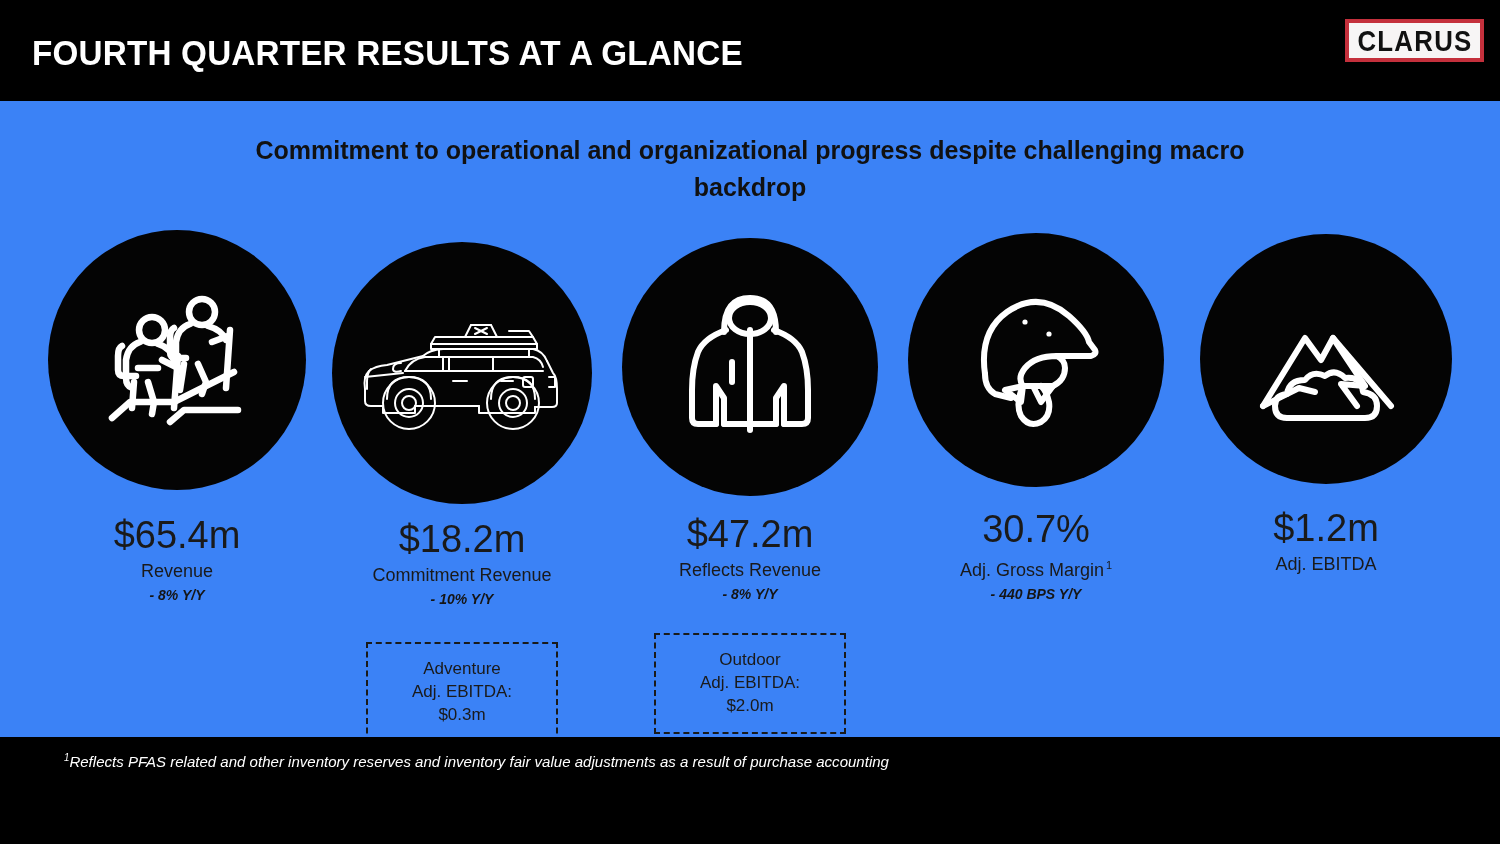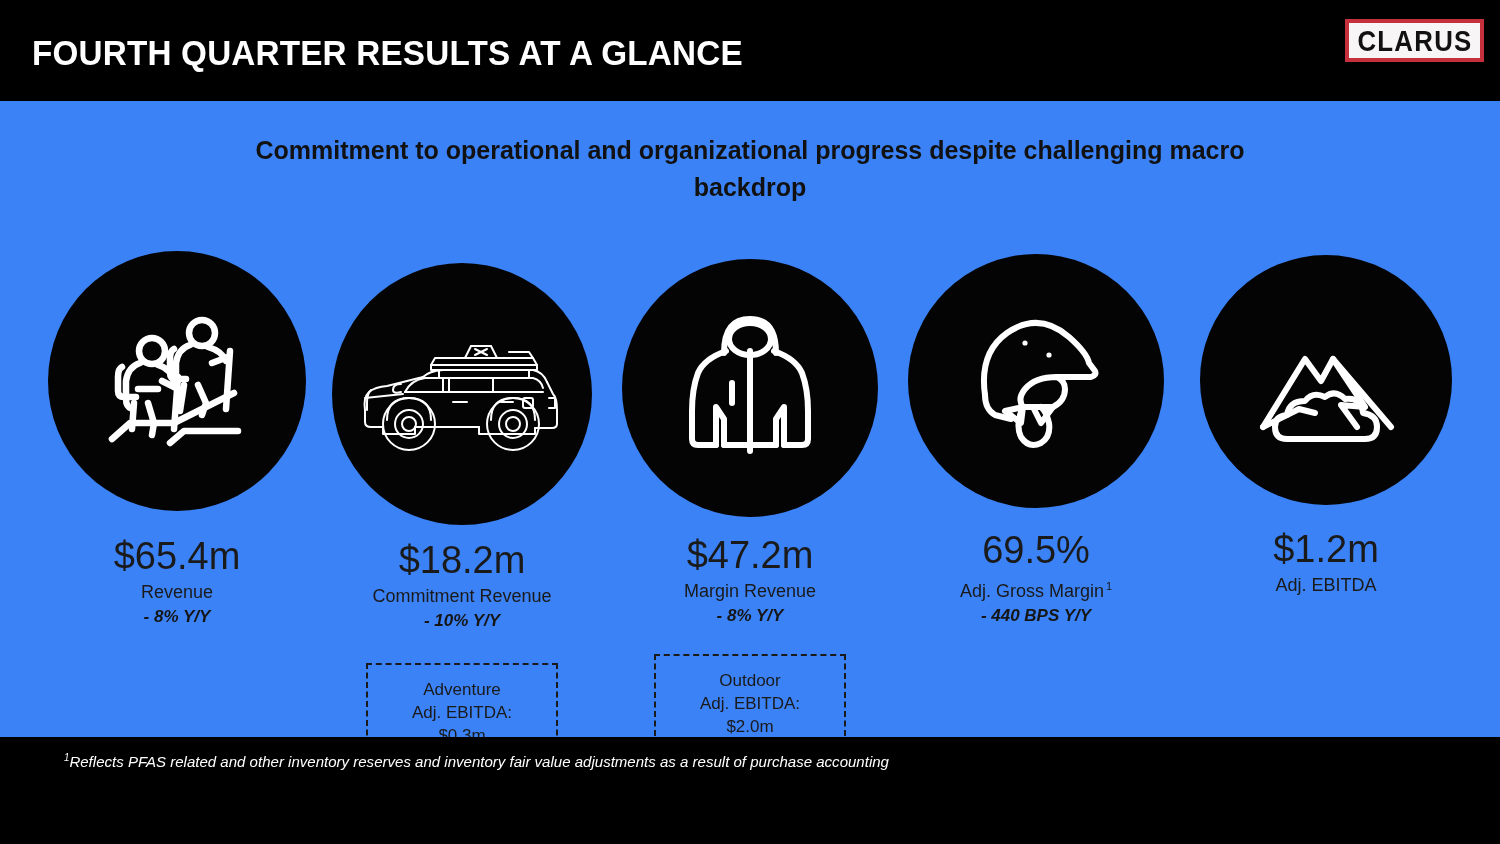--- a/index.html
+++ b/index.html
@@ -76,7 +76,7 @@
   .metrics {
     position: absolute;
     left: 0;
-    top: 245px;
+    top: 224px;
     width: 1500px;
     height: 500px;
   }

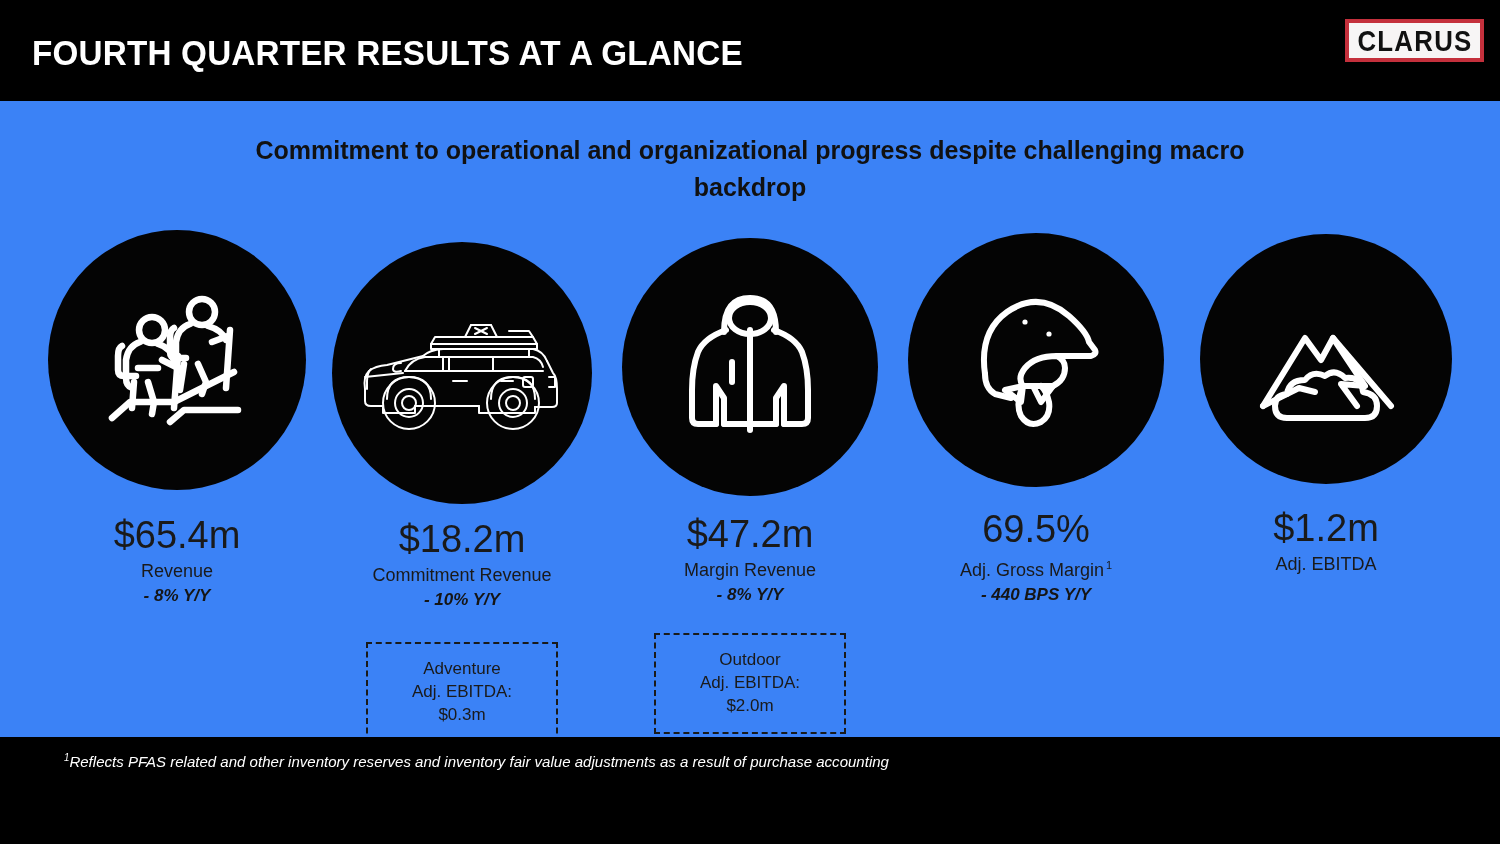--- a/index.html
+++ b/index.html
@@ -347,7 +347,7 @@
           <circle cx="88" cy="46" r="2.6" fill="#ffffff" stroke="none"></circle>
         </svg>
       </div>
-      <div class="metric-value v3">69.5%</div>
+      <div class="metric-value v3">30.7%</div>
       <div class="metric-label">
         <span>Adj. Gross Margin</span><sup>1</sup>
       </div>

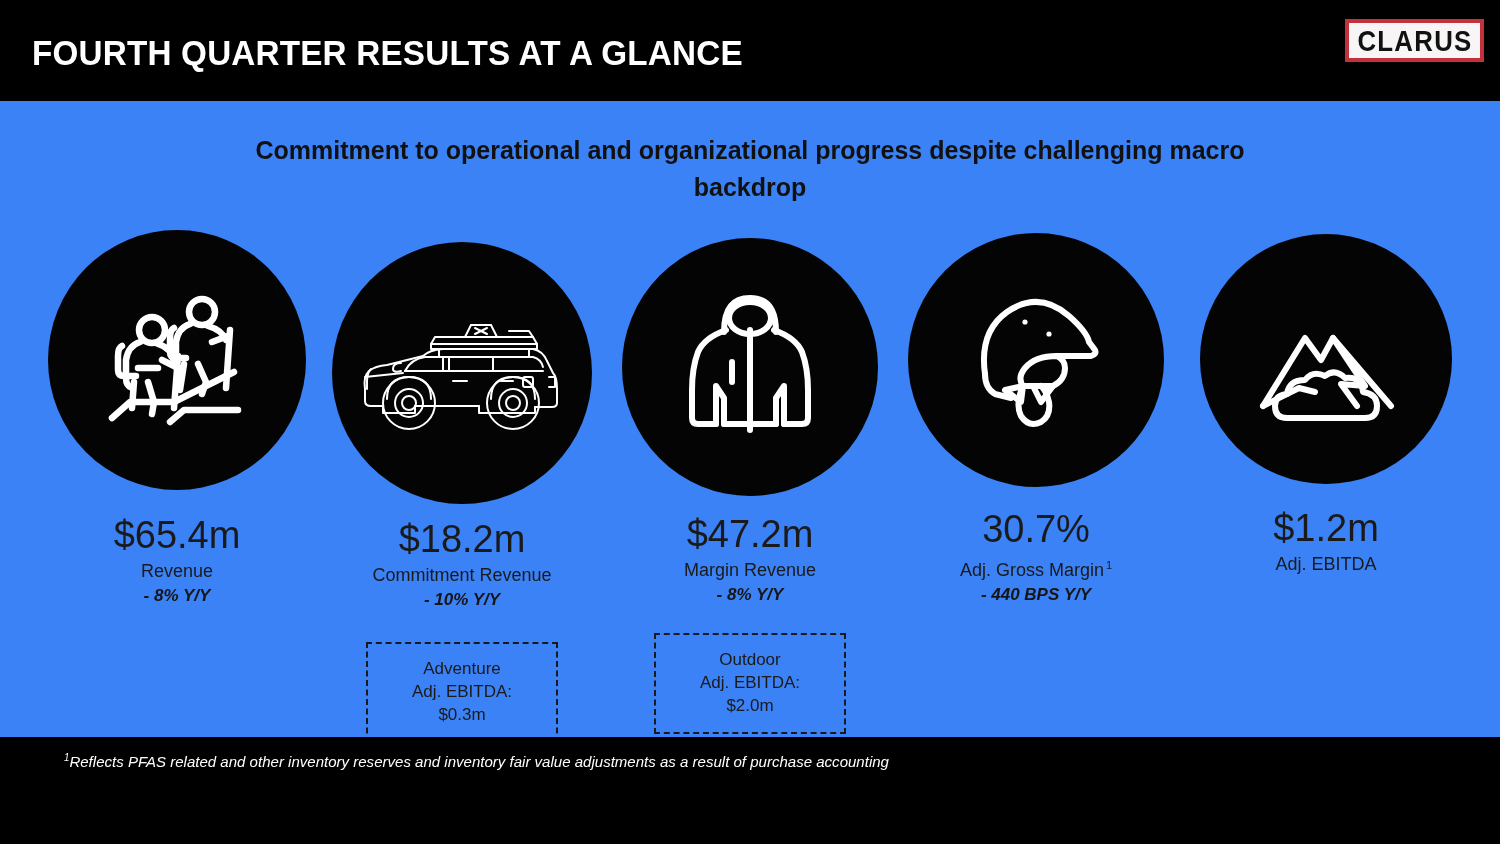--- a/index.html
+++ b/index.html
@@ -320,7 +320,7 @@
         </svg>
       </div>
       <div class="metric-value v2">$47.2m</div>
-      <div class="metric-label">Margin Revenue</div>
+      <div class="metric-label">Reflects Revenue</div>
       <div class="metric-change">- 8% Y/Y</div>
       <div class="ebitda-box b2">
         <div>Outdoor</div>

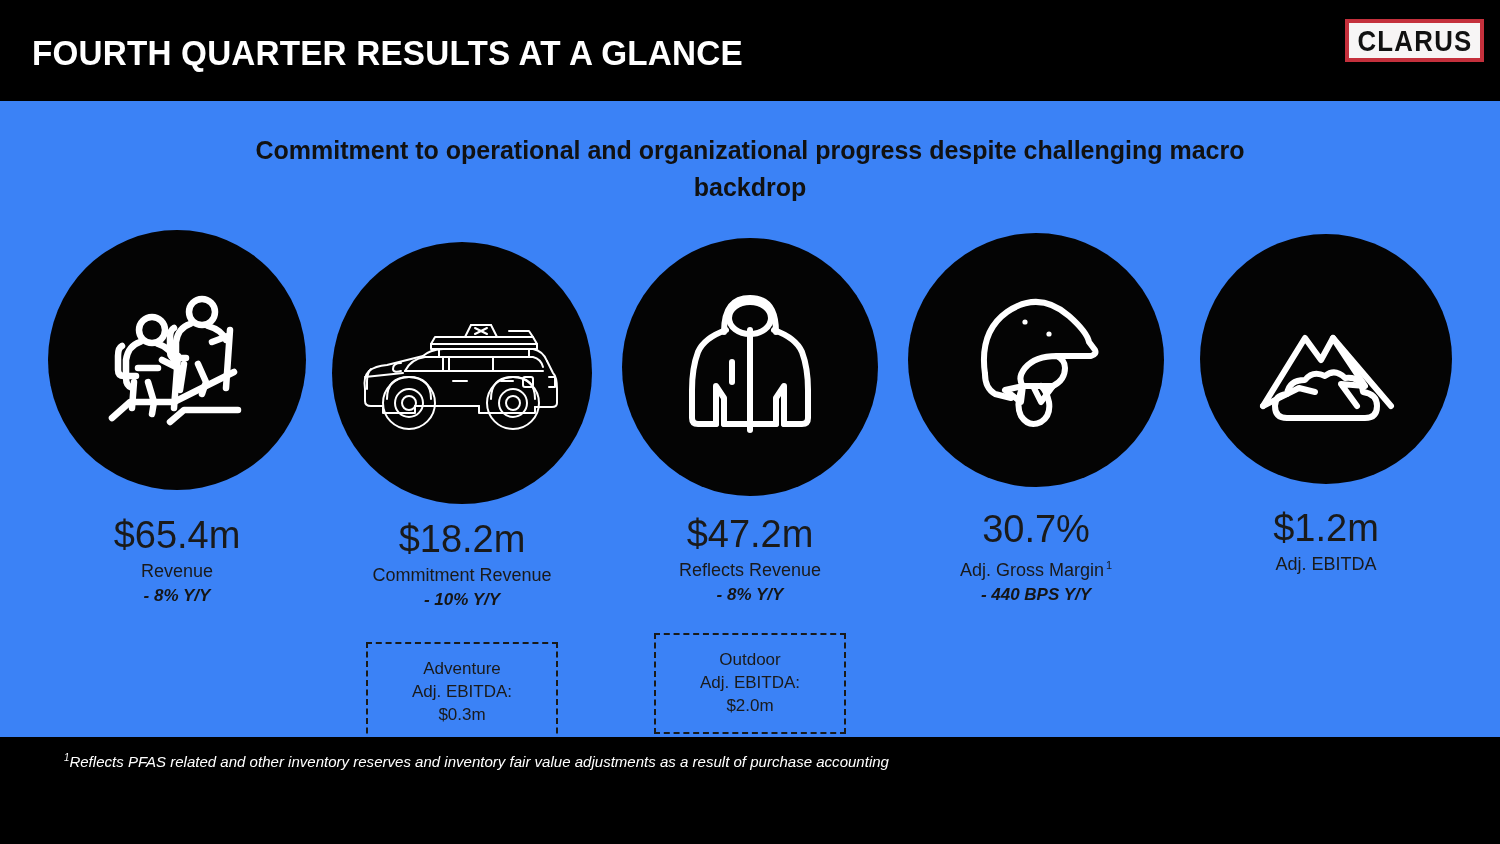--- a/index.html
+++ b/index.html
@@ -132,7 +132,7 @@
     margin-left: 2px;
   }
   .metric-change {
-    font-size: 17px;
+    font-size: 14px;
     font-weight: bold;
     font-style: italic;
     color: #151515;

